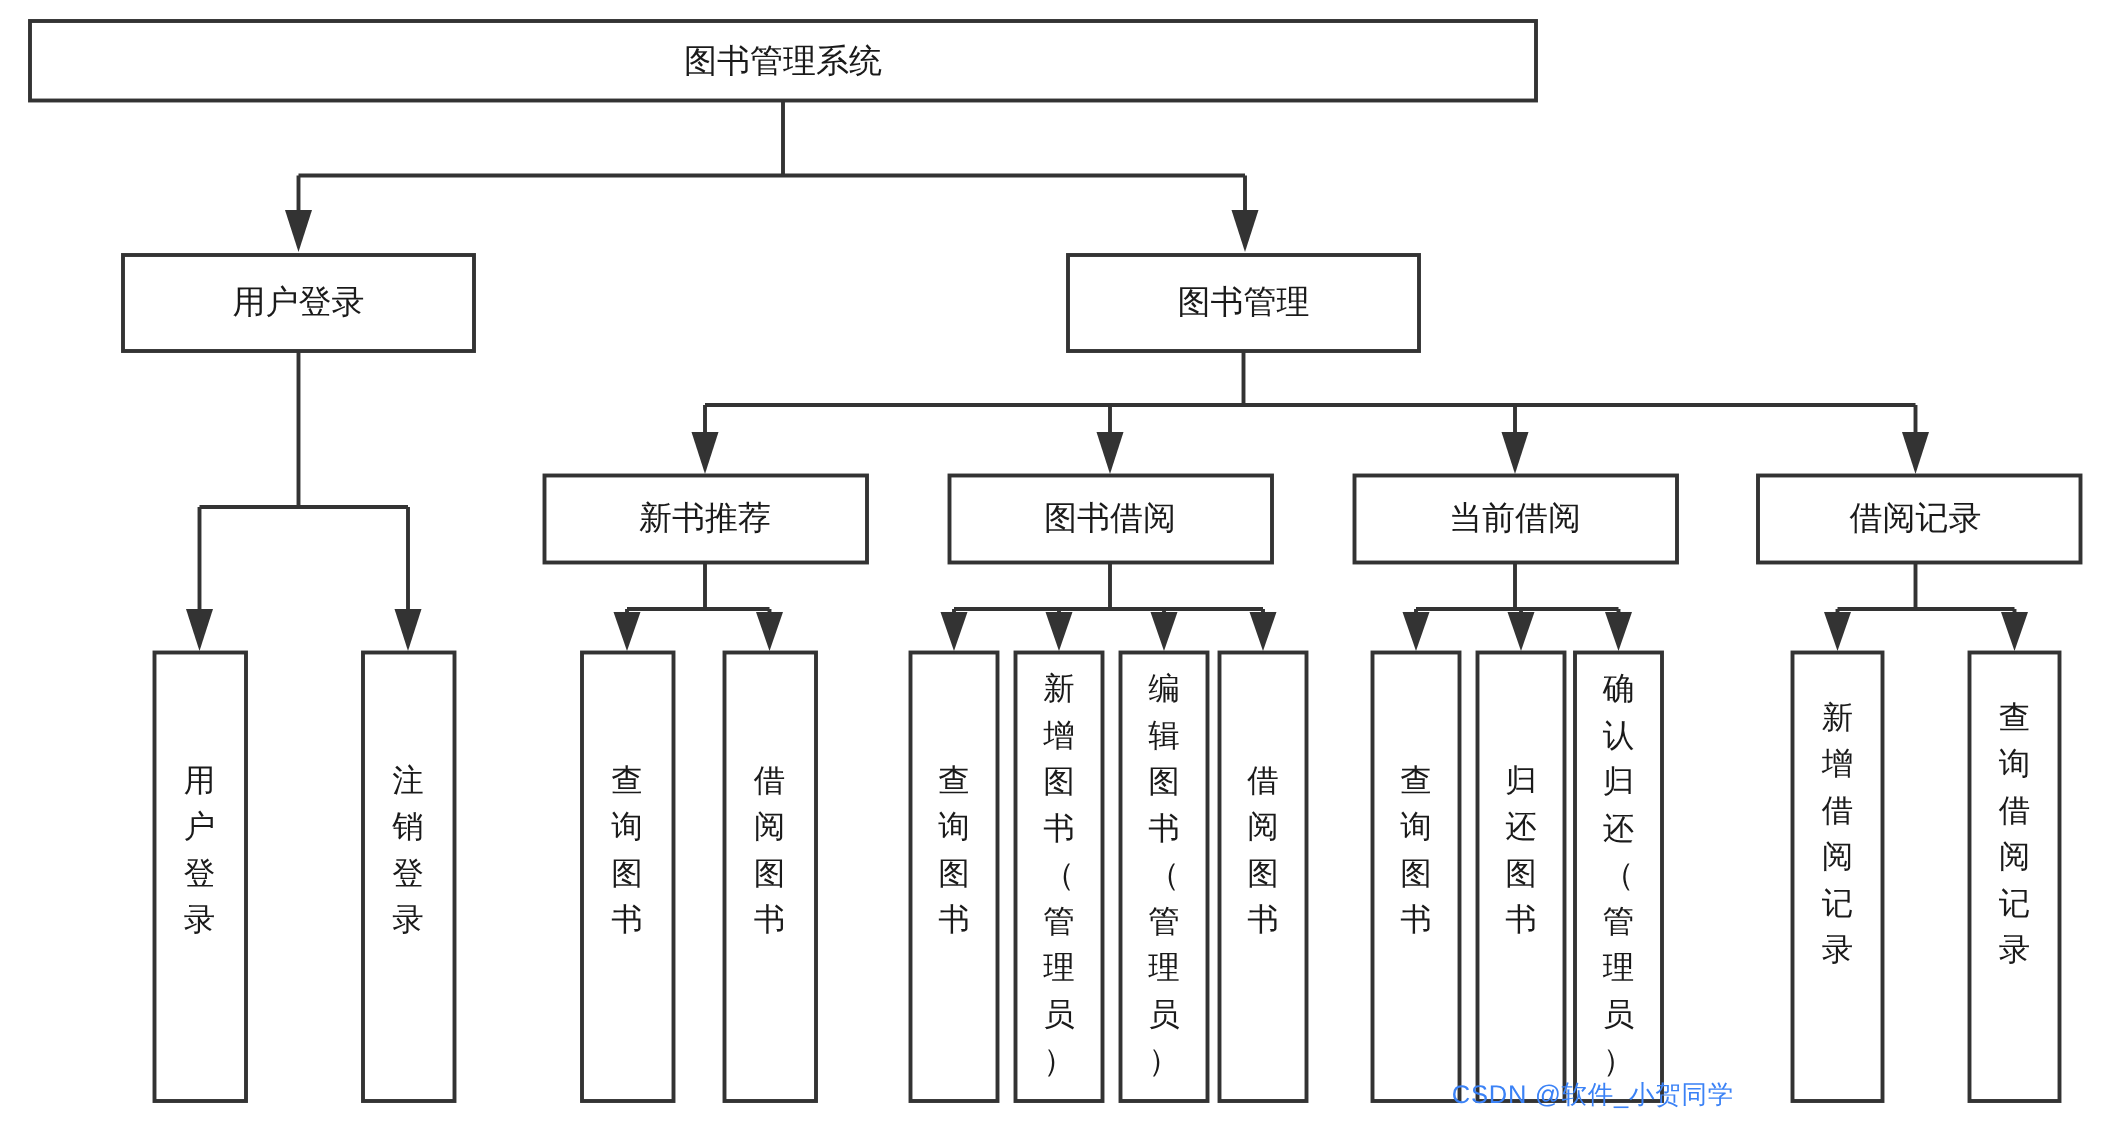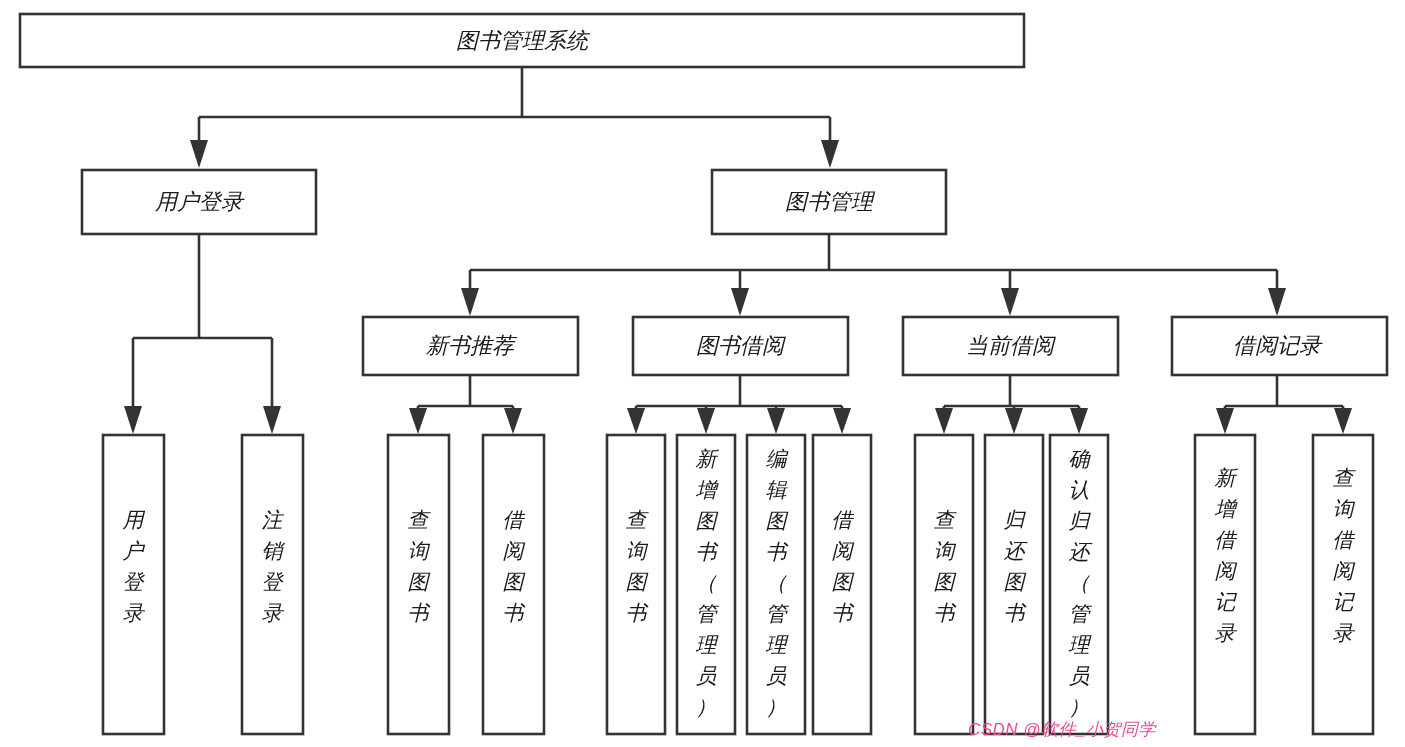--- a/index.html
+++ b/index.html
@@ -18,7 +18,6 @@
     width: 1164px;
     height: 747px;
     background: #ffffff;
-    font-style: italic;
   }
   svg.flowchart {
     position: absolute;

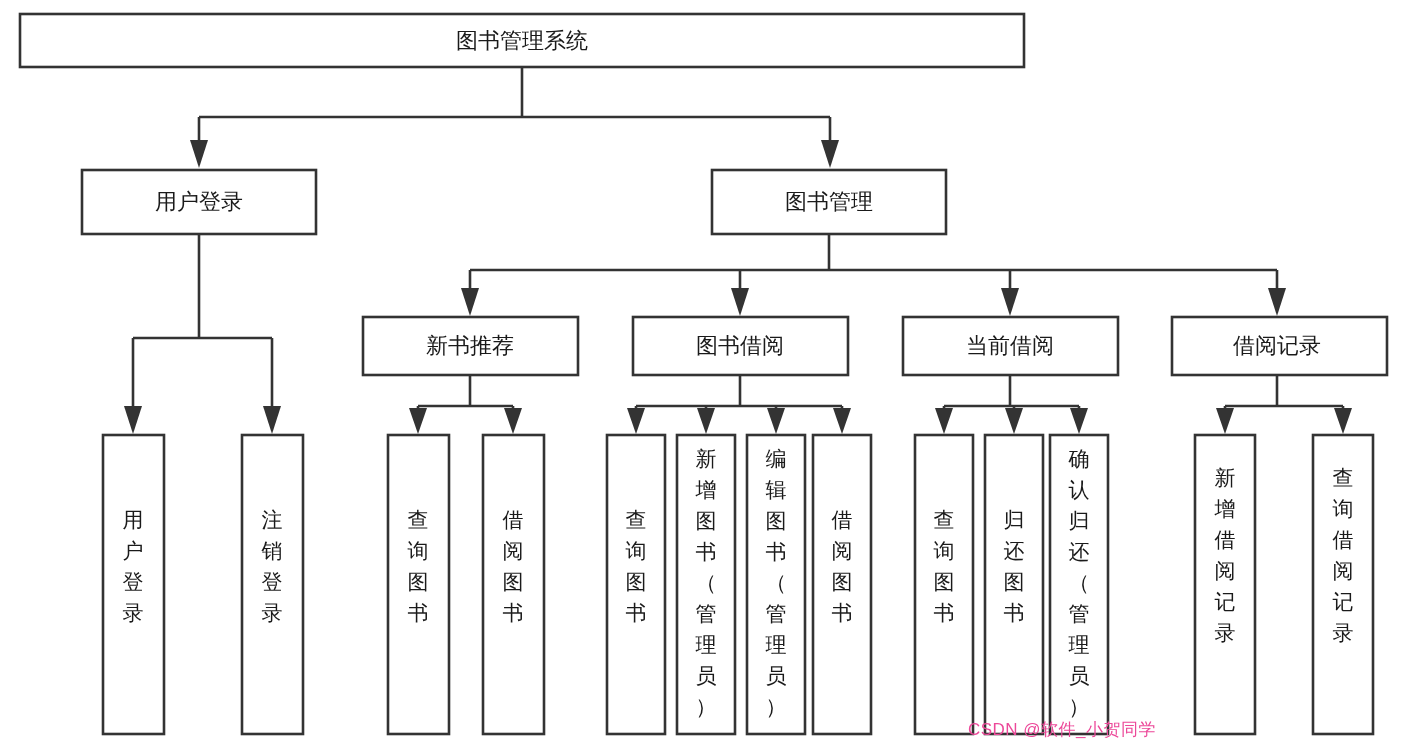--- a/index.html
+++ b/index.html
@@ -59,7 +59,7 @@
     bottom: 6px;
     font-family: "Liberation Sans", "DejaVu Sans", sans-serif;
     font-size: 17px;
-    color: #ec4899;
+    color: #3b82f6;
     letter-spacing: 0.5px;
     white-space: nowrap;
     user-select: none;

